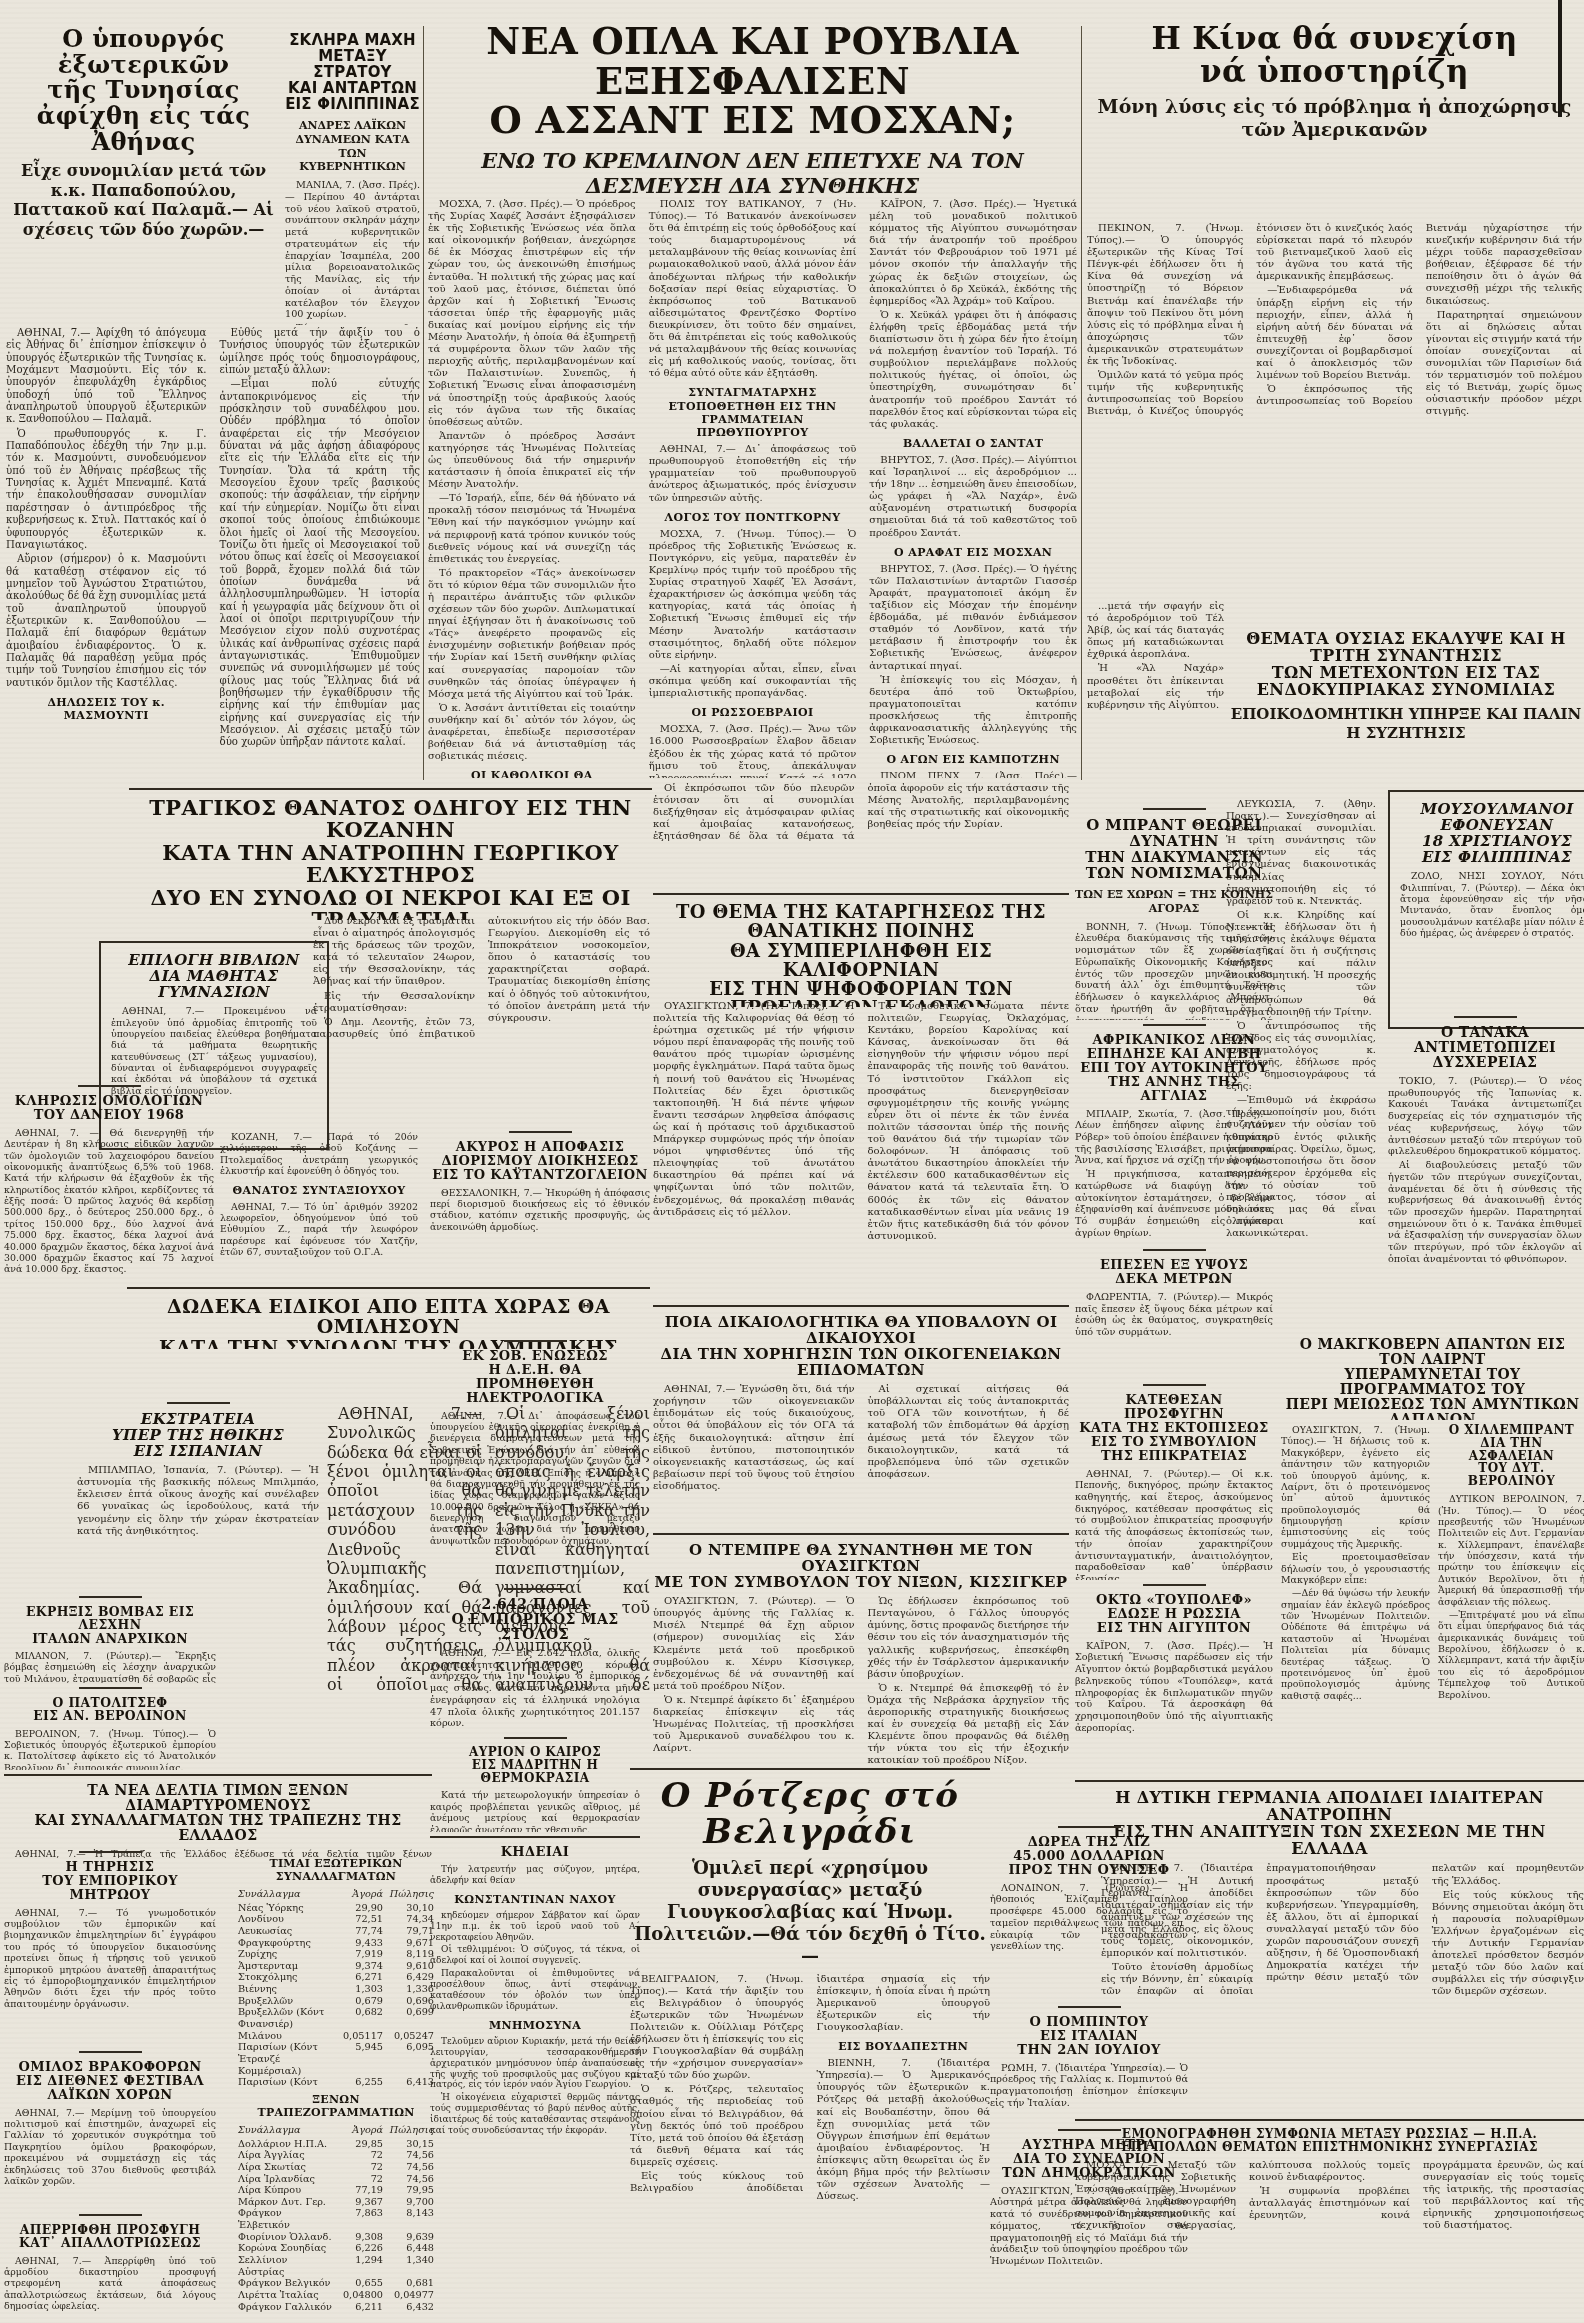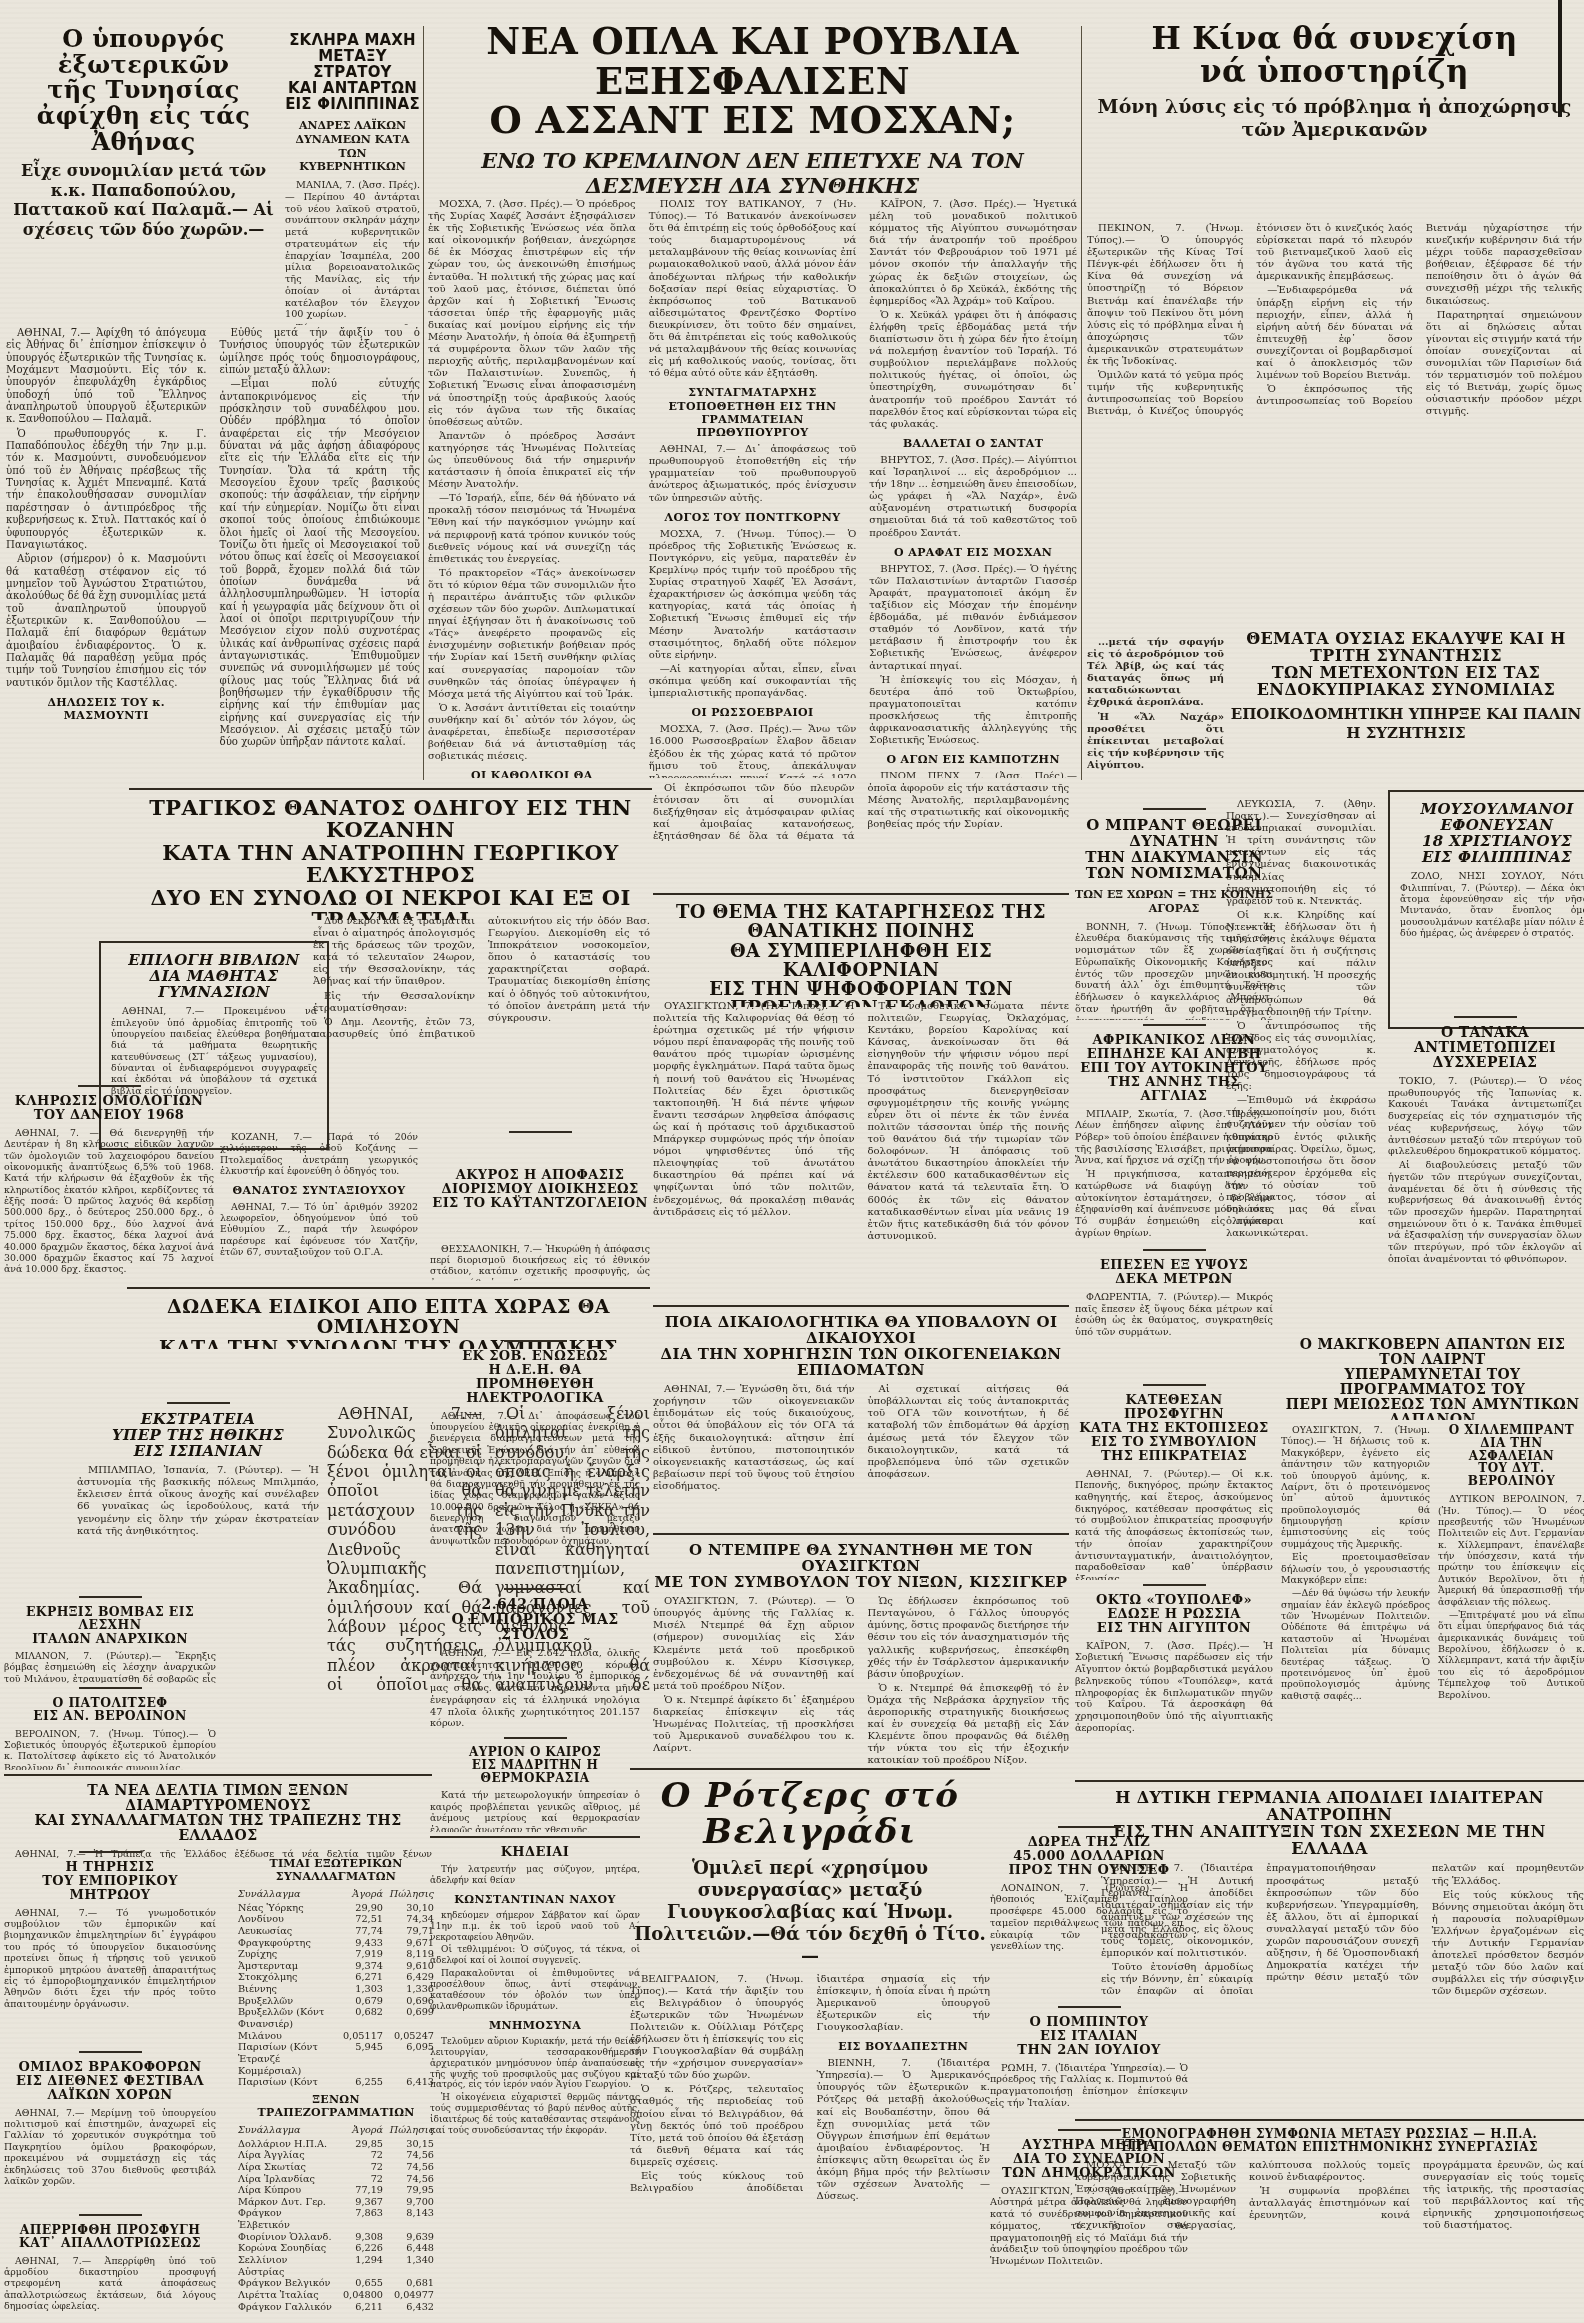--- a/index.html
+++ b/index.html
@@ -126,7 +126,7 @@
         <p>Παρατηρηταί σημειώνουν ὅτι αἱ δηλώσεις αὗται γίνονται εἰς στιγμήν κατά τήν ὁποίαν συνεχίζονται αἱ συνομιλίαι τῶν Παρισίων διά τόν τερματισμόν τοῦ πολέμου εἰς τό Βιετνάμ, χωρίς ὅμως οὐσιαστικήν πρόοδον μέχρι στιγμῆς.</p>
       </div>
     </article>
-    <article class="art" style="left: 1087px; top: 636px; width: 137px; height: 164px; font-weight: bold;">
+    <article class="art" style="left: 1087px; top: 600px; width: 137px; height: 164px;">
       <div class="bd" style="font-size: 10px;">
         <p>...μετά τήν σφαγήν εἰς τό ἀεροδρόμιον τοῦ Τέλ Ἀβίβ, ὡς καί τάς διαταγάς ὅπως μή καταδιώκωνται ἐχθρικά ἀεροπλάνα.</p>
         <p>Ἡ «Ἄλ Ναχάρ» προσθέτει ὅτι ἐπίκεινται μεταβολαί εἰς τήν κυβέρνησιν τῆς Αἰγύπτου.</p>

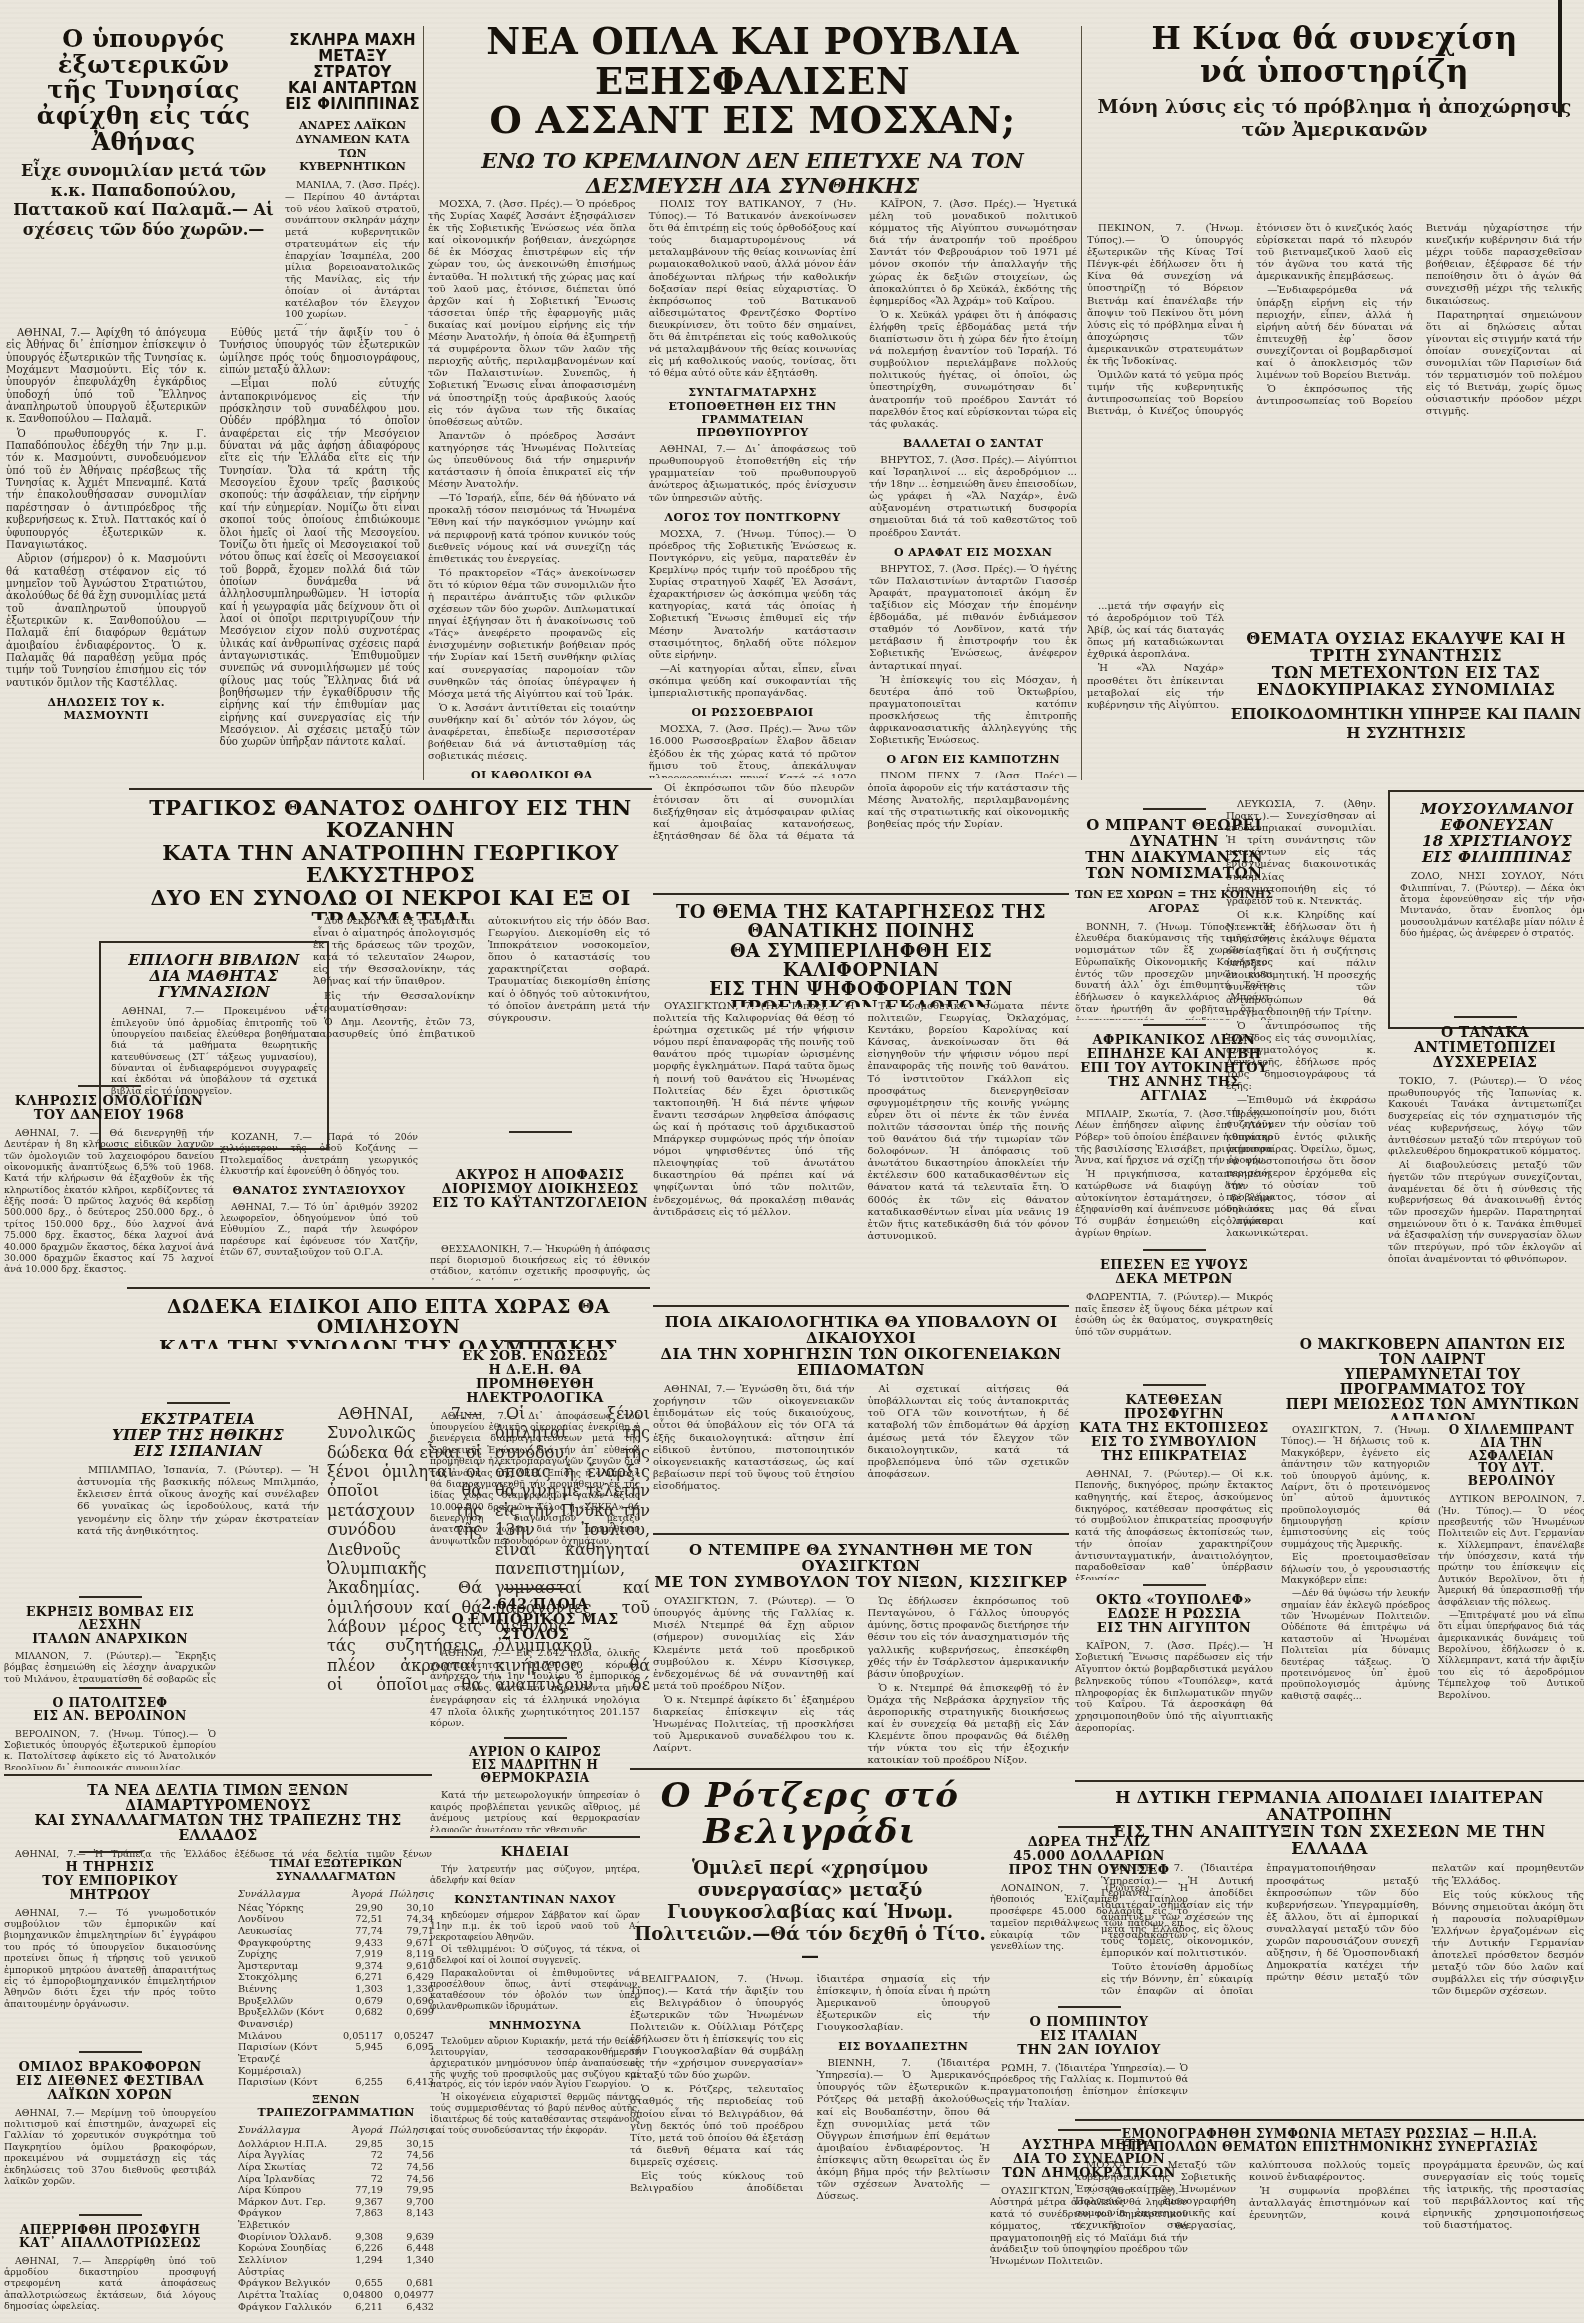--- a/index.html
+++ b/index.html
@@ -322,7 +322,7 @@
         <span>ΚΑΤΑ ΤΗΝ ΣΥΝΟΔΟΝ ΤΗΣ ΟΛΥΜΠΙΑΚΗΣ ΑΚΑΔΗΜΙΑΣ</span>
       </h2>
     </article>
-    <article class="art" style="left: 430px; top: 1131px; width: 220px; height: 150px; gap: 28px;">
+    <article class="art" style="left: 430px; top: 1131px; width: 220px; height: 150px;">
       <div class="sr"></div>
       <h2 style="font-size: 13px;">
         <span>ΑΚΥΡΟΣ Η ΑΠΟΦΑΣΙΣ</span>

